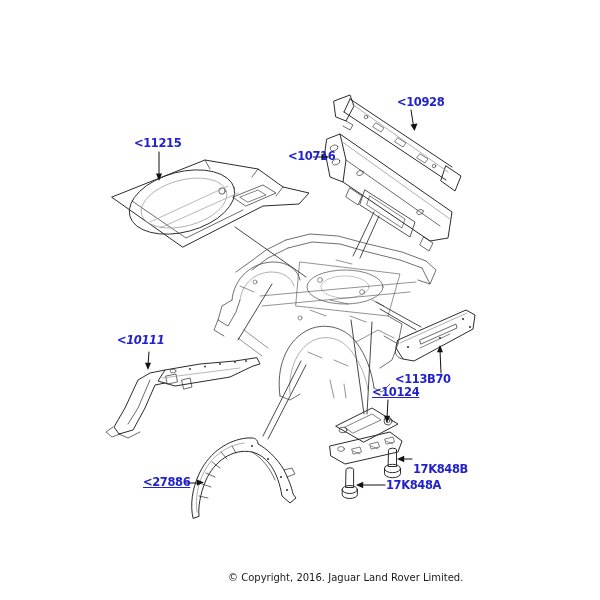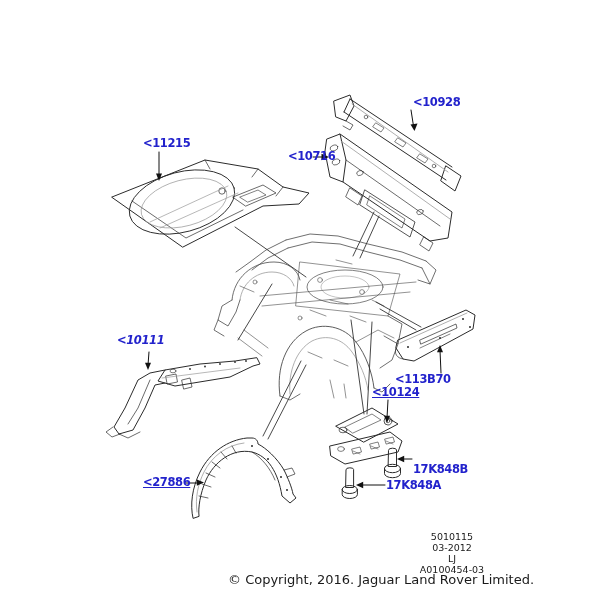--- a/index.html
+++ b/index.html
@@ -186,7 +186,7 @@
   </svg>
 
   <span class="part-label" style="left: 143px; top: 138px; color: rgb(34, 34, 204);">&lt;11215</span>
-  <span class="part-label" style="left: 413px; top: 97px; color: rgb(34, 34, 204);">&lt;10928</span>
+  <span class="part-label" style="left: 397px; top: 97px; color: rgb(34, 34, 204);">&lt;10928</span>
   <span class="part-label" style="left: 288px; top: 151px; color: rgb(34, 34, 204);">&lt;10716</span>
   <span class="part-label" style="left: 117px; top: 335px; color: rgb(34, 34, 204); font-style: italic;">&lt;10111</span>
   <span class="part-label" style="left: 395px; top: 374px; color: rgb(34, 34, 204);">&lt;113B70</span>

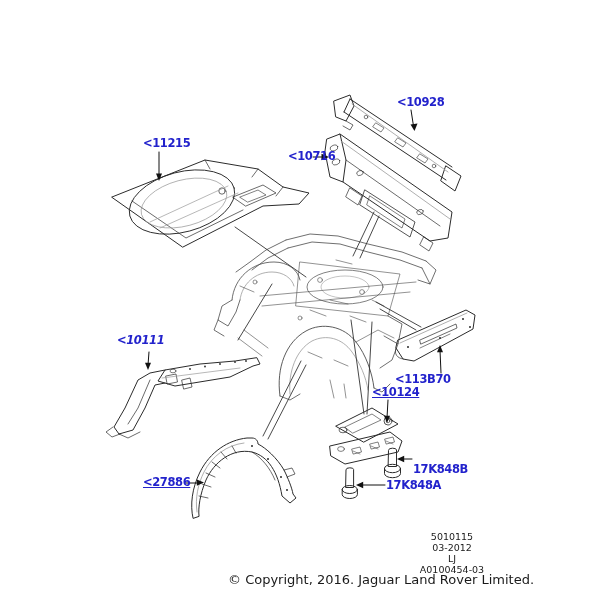--- a/index.html
+++ b/index.html
@@ -185,7 +185,7 @@
     </g>
   </svg>
 
-  <span class="part-label" style="left: 143px; top: 138px; color: rgb(34, 34, 204);">&lt;11215</span>
+  <span class="part-label" style="left: 134px; top: 138px; color: rgb(34, 34, 204);">&lt;11215</span>
   <span class="part-label" style="left: 397px; top: 97px; color: rgb(34, 34, 204);">&lt;10928</span>
   <span class="part-label" style="left: 288px; top: 151px; color: rgb(34, 34, 204);">&lt;10716</span>
   <span class="part-label" style="left: 117px; top: 335px; color: rgb(34, 34, 204); font-style: italic;">&lt;10111</span>

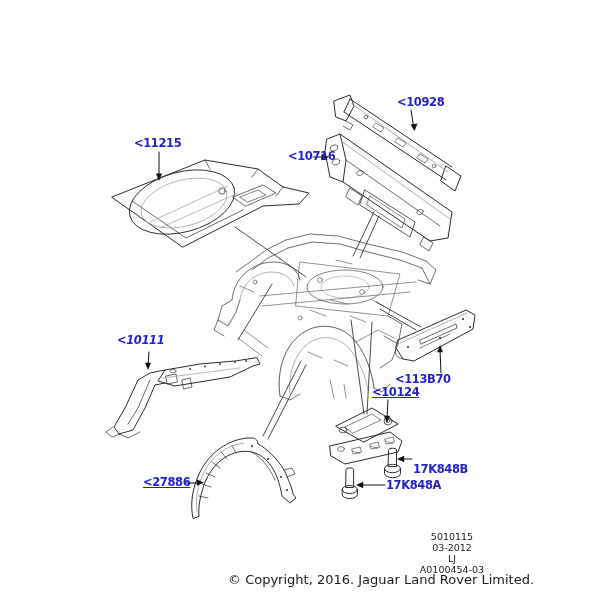--- a/index.html
+++ b/index.html
@@ -195,12 +195,6 @@
   <span class="part-label" style="left: 386px; top: 480px; color: rgb(34, 34, 204);">17K848A</span>
   <span class="part-label" style="left: 143px; top: 477px; color: rgb(34, 34, 204); text-decoration: underline;">&lt;27886</span>
 
-  <div class="footer-block">
-    <div>5010115</div>
-    <div>03-2012</div>
-    <div>LJ</div>
-    <div>A0100454-03</div>
-  </div>
 
   <div class="copyright">© Copyright, 2016. Jaguar Land Rover Limited.</div>
 

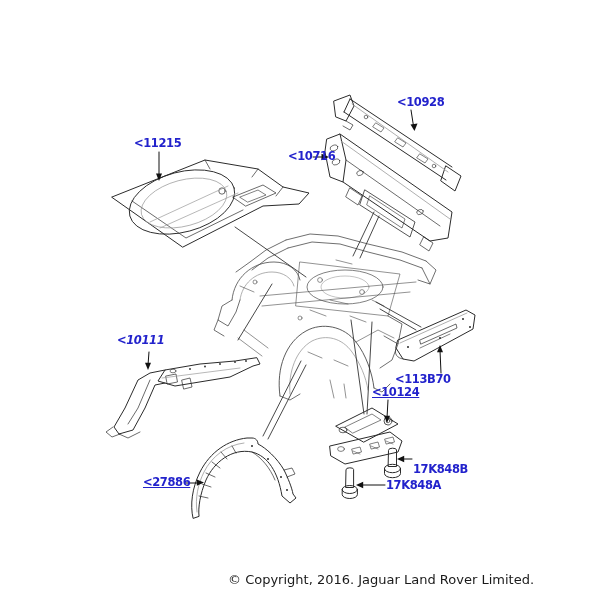--- a/index.html
+++ b/index.html
@@ -19,7 +19,7 @@
   }
   .copyright{
     position:absolute;left:228px;top:572px;
-    font-size:13px;color:#1a1a1a;white-space:nowrap;
+    font-size:10px;color:#1a1a1a;white-space:nowrap;
   }
 </style>
 </head>

